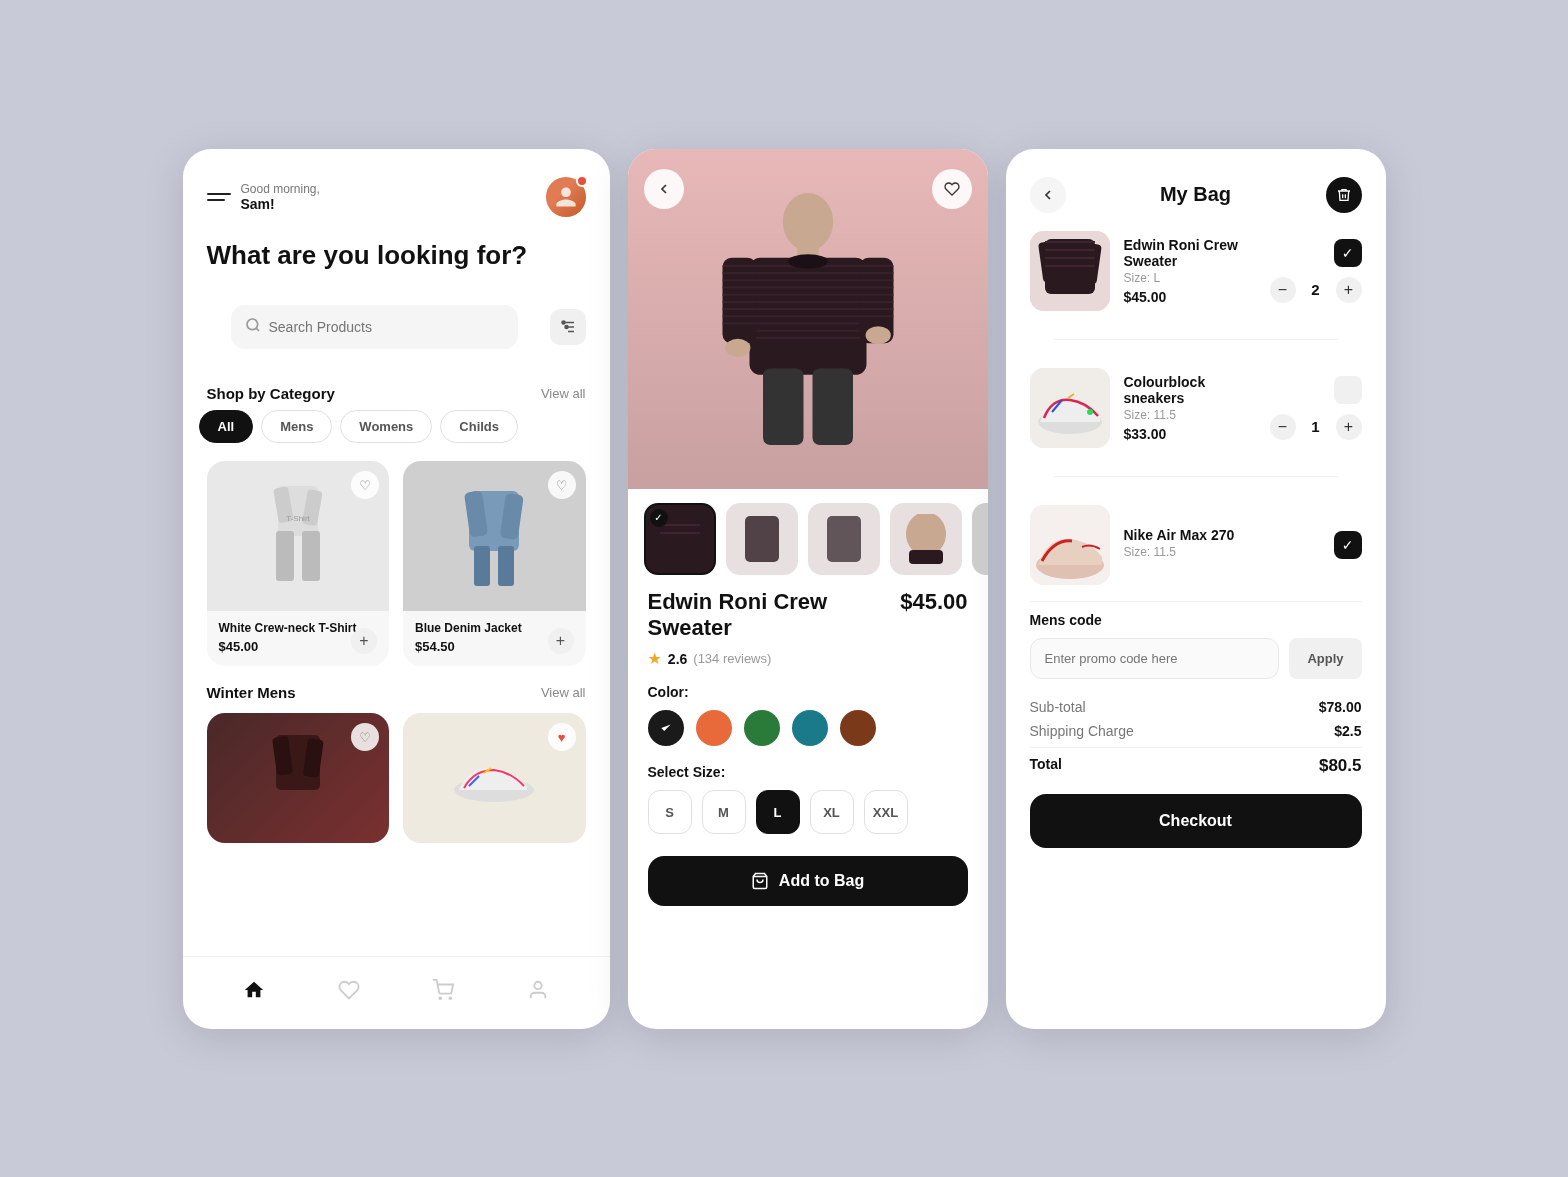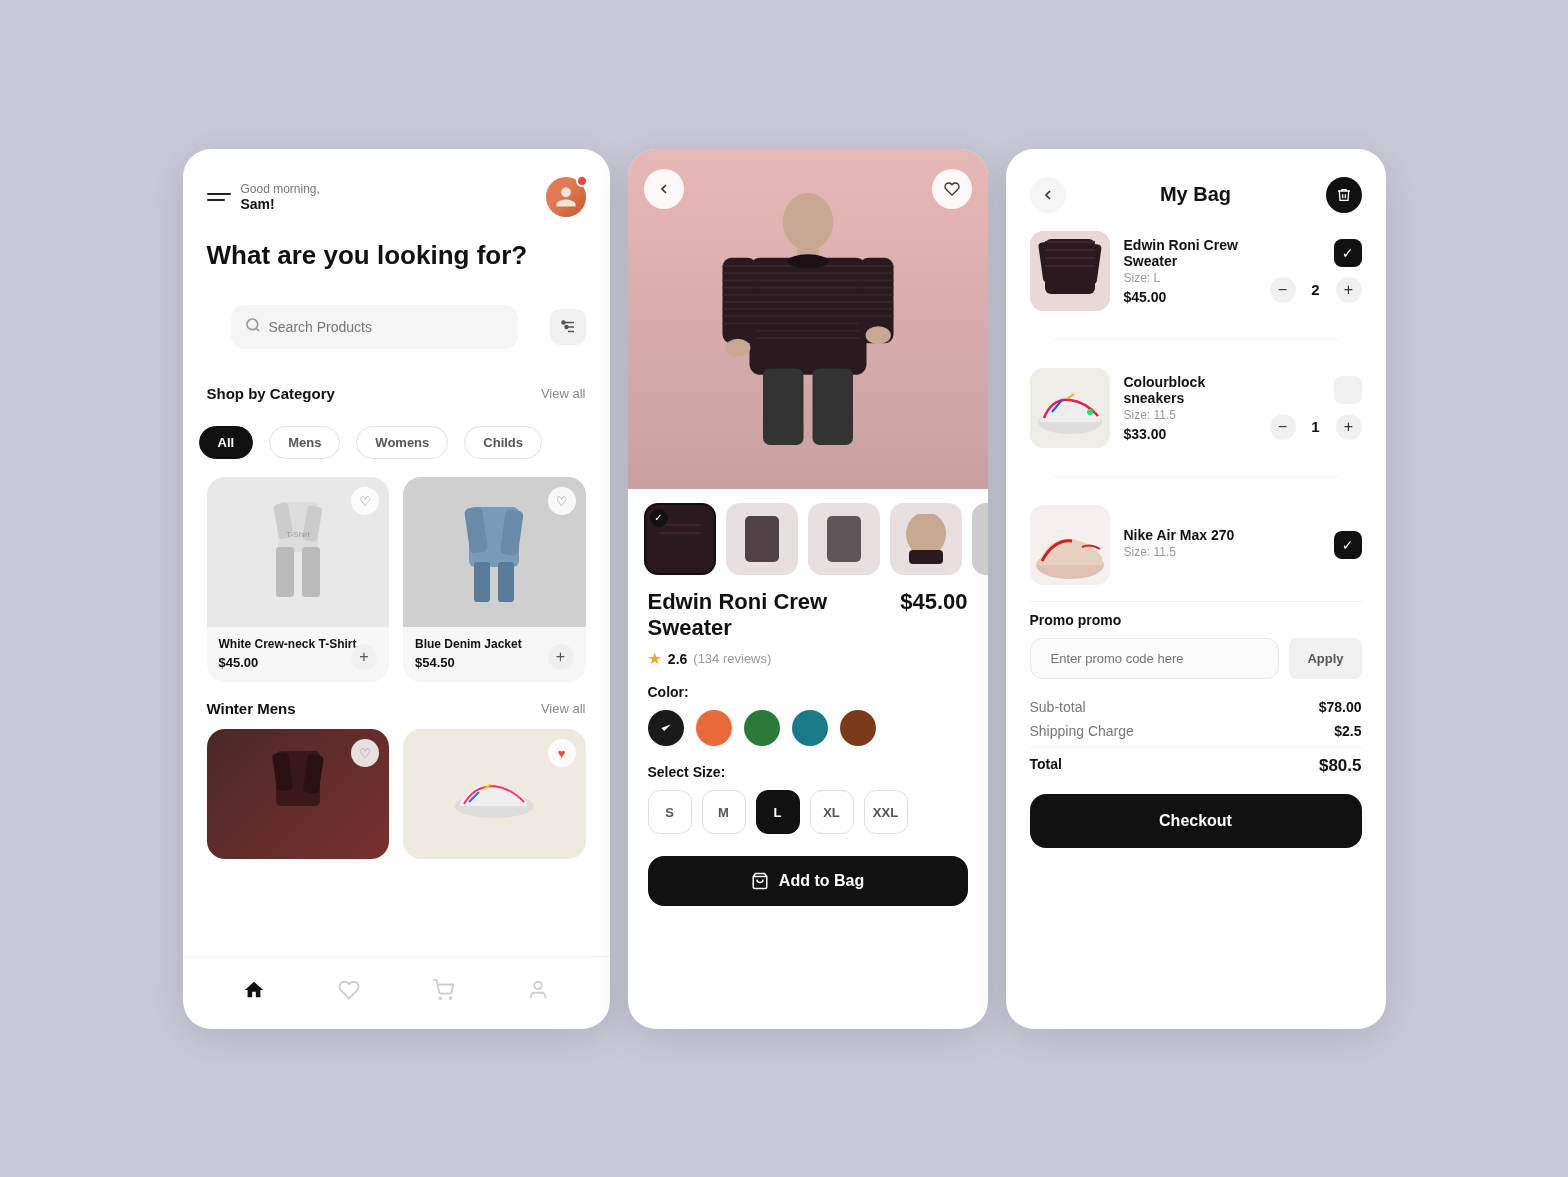--- a/index.html
+++ b/index.html
@@ -143,7 +143,7 @@
       justify-content: space-between;
       align-items: center;
       padding: 0 24px;
-      margin-bottom: 24px;
+      margin-bottom: 8px;
     }
     .s1-section-title {
       font-size: 15px;

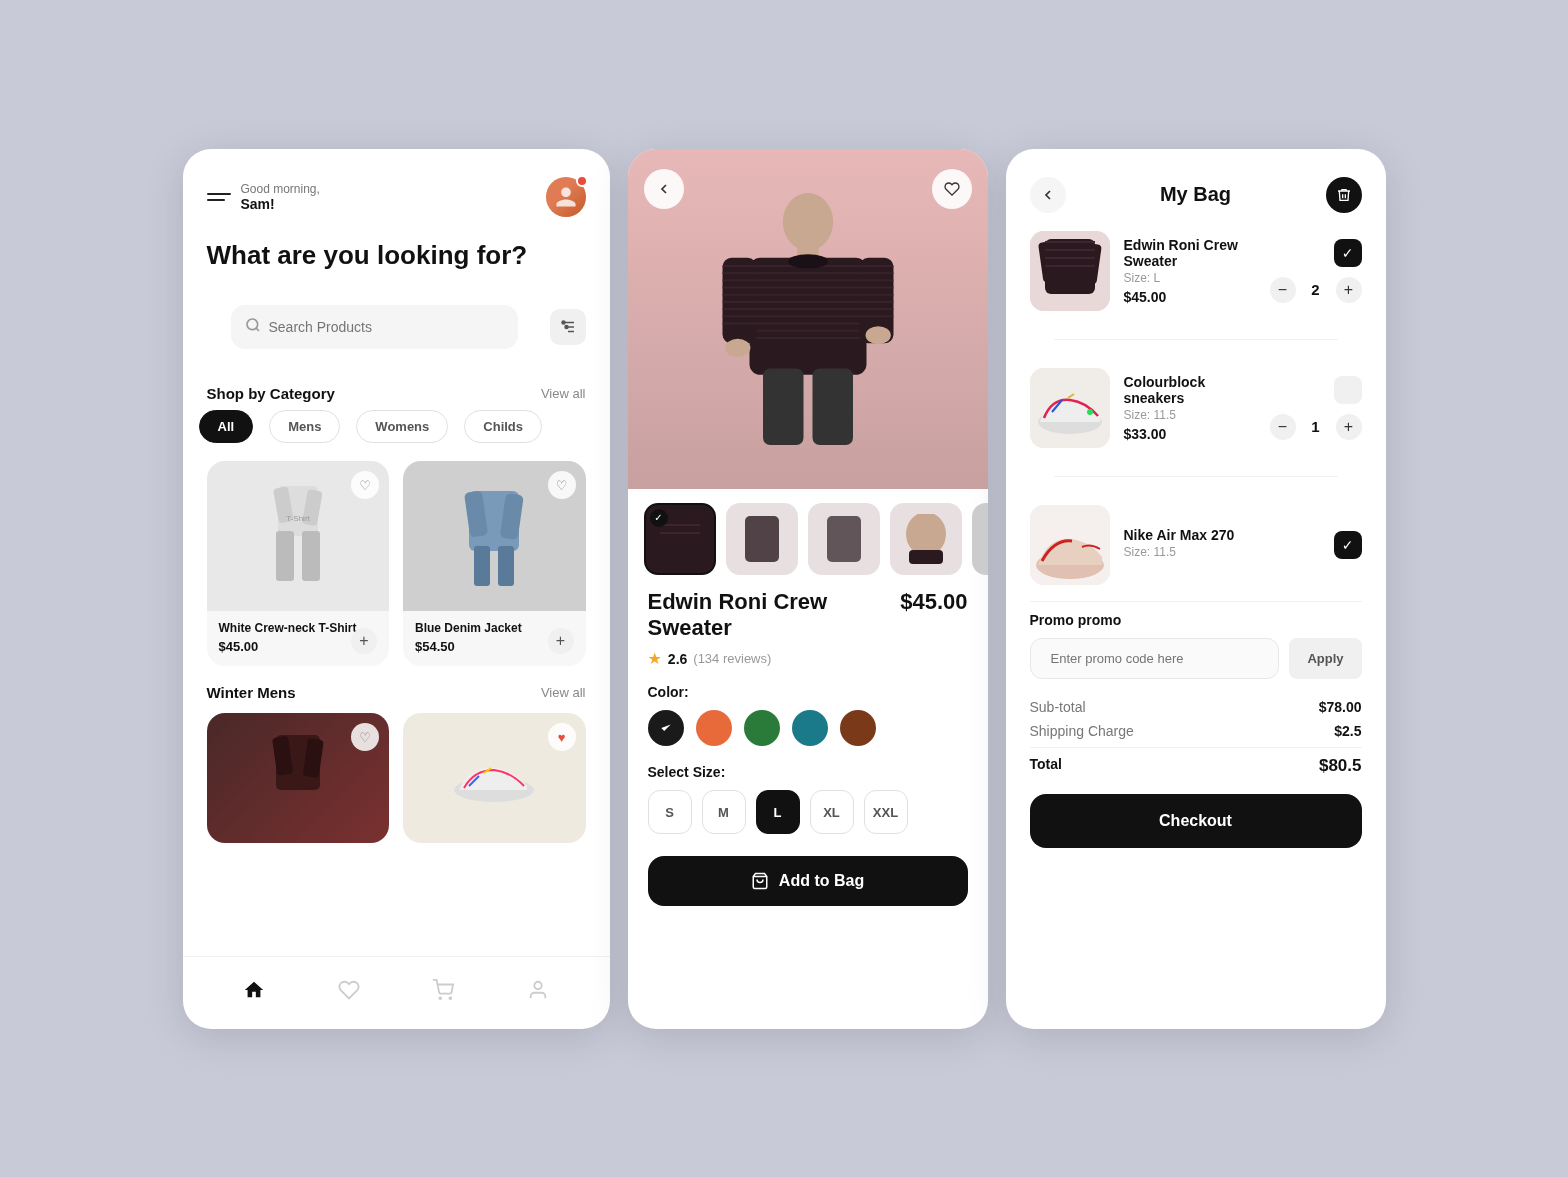--- a/index.html
+++ b/index.html
@@ -157,7 +157,7 @@
     }
     .s1-categories {
       display: flex;
-      gap: 16px;
+      gap: 8px;
       padding: 0 16px;
       margin-bottom: 18px;
     }

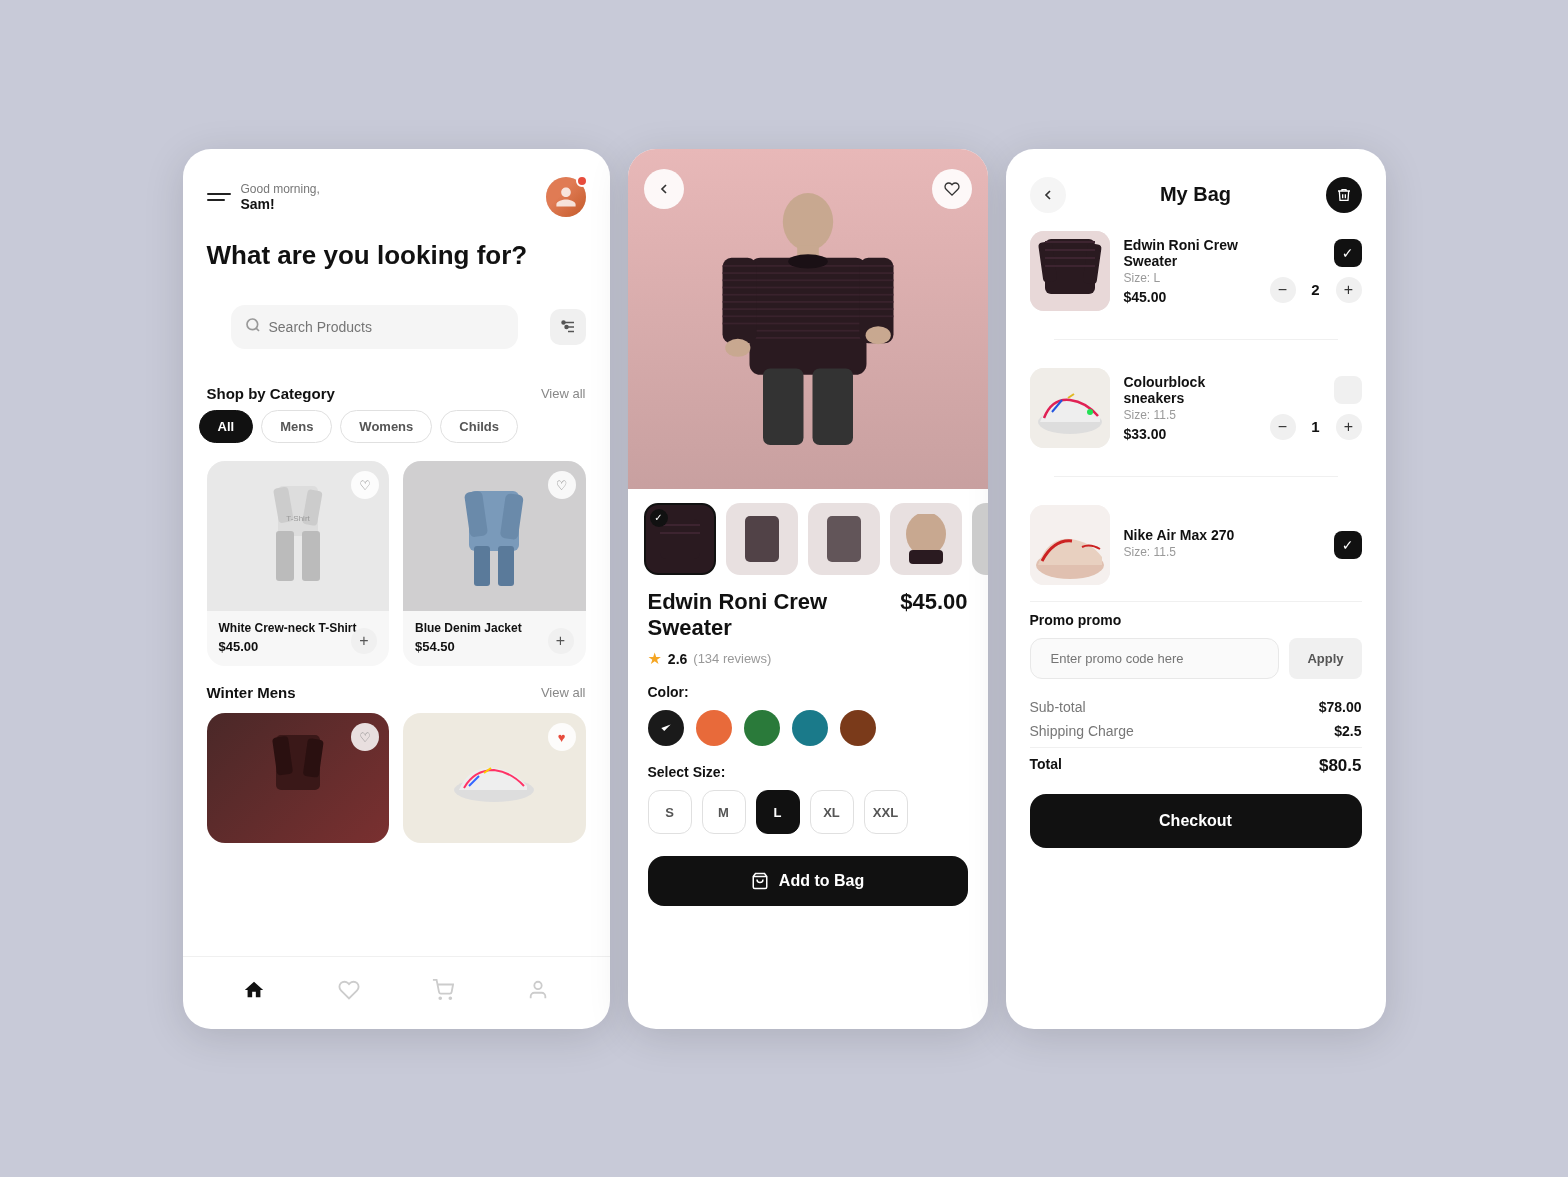--- a/index.html
+++ b/index.html
@@ -1138,7 +1138,7 @@
   <div class="s3-divider" style="margin-top:16px;"></div>
 
   <div class="s3-promo">
-    <div class="s3-promo-label">Promo promo</div>
+    <div class="s3-promo-label">Mens code</div>
     <div class="s3-promo-row">
       <input class="s3-promo-input" type="text" placeholder="Enter promo code here" style="">
       <button class="s3-promo-apply">Apply</button>

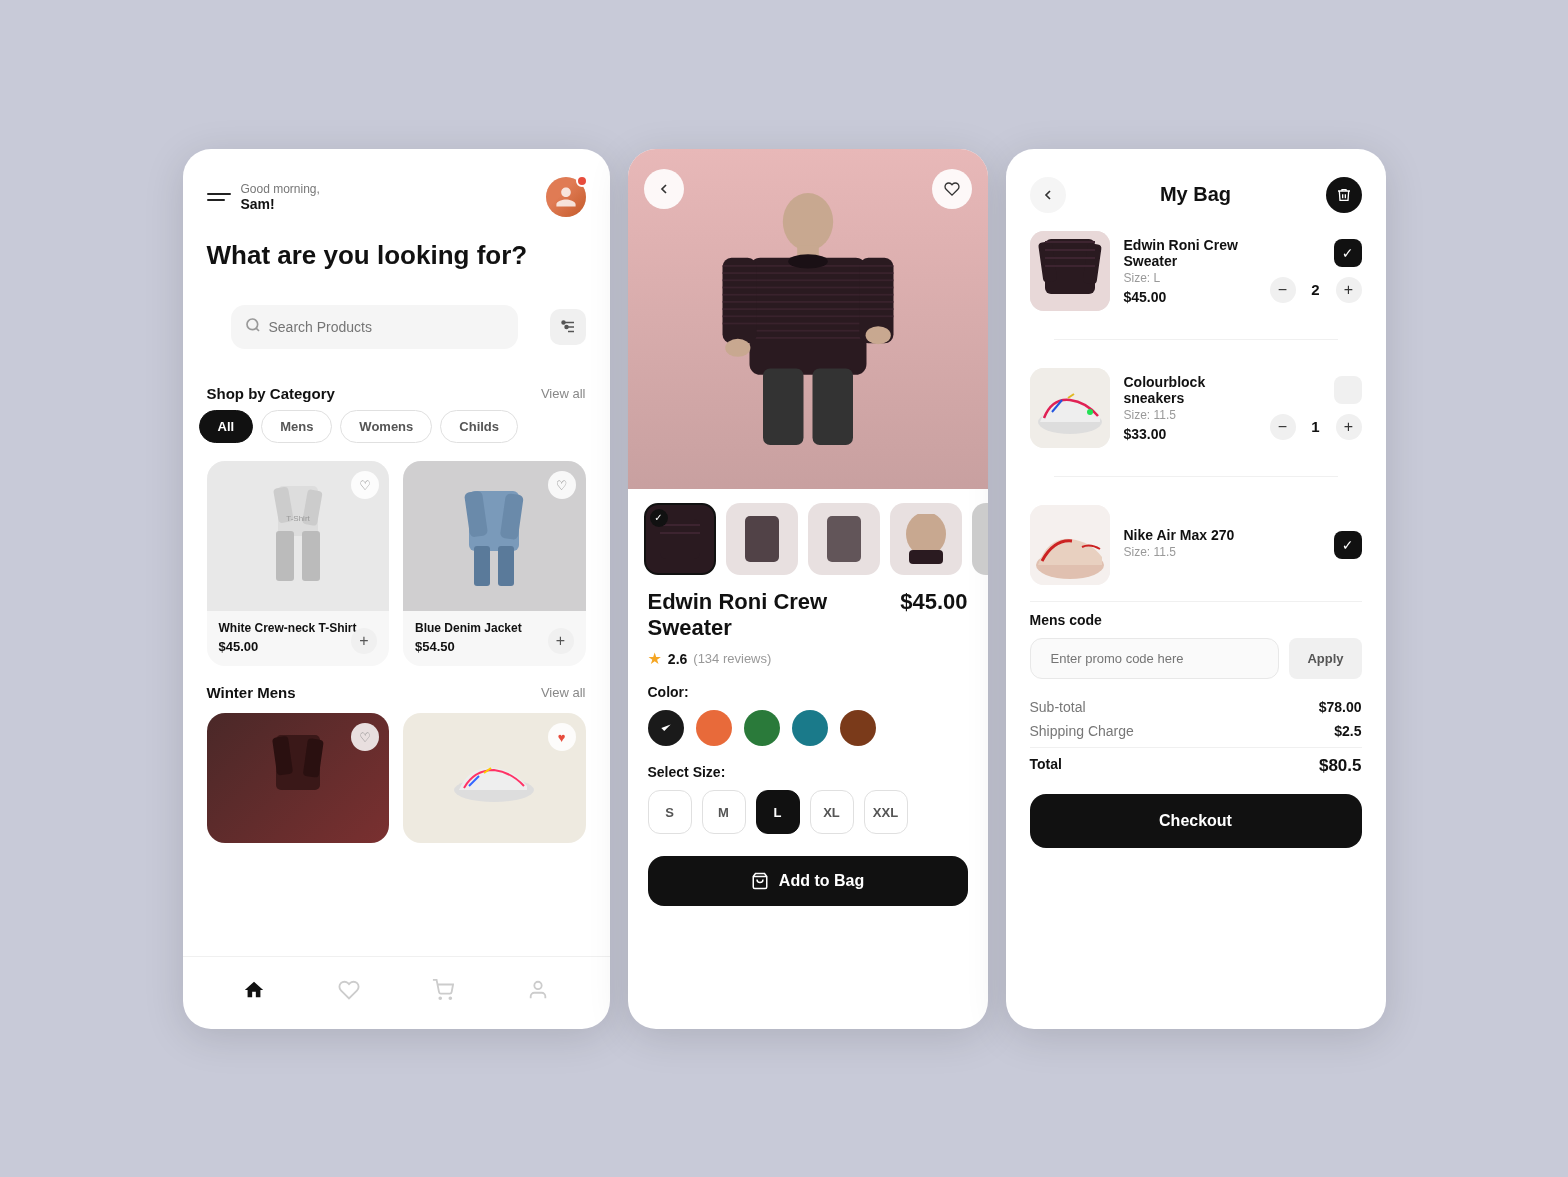--- a/index.html
+++ b/index.html
@@ -660,7 +660,7 @@
     }
     .s3-promo-input {
       flex: 1;
-      padding: 12px 20px;
+      padding: 12px 14px;
       border: 1px solid #e8e8e8;
       border-radius: 12px;
       font-size: 13px;

